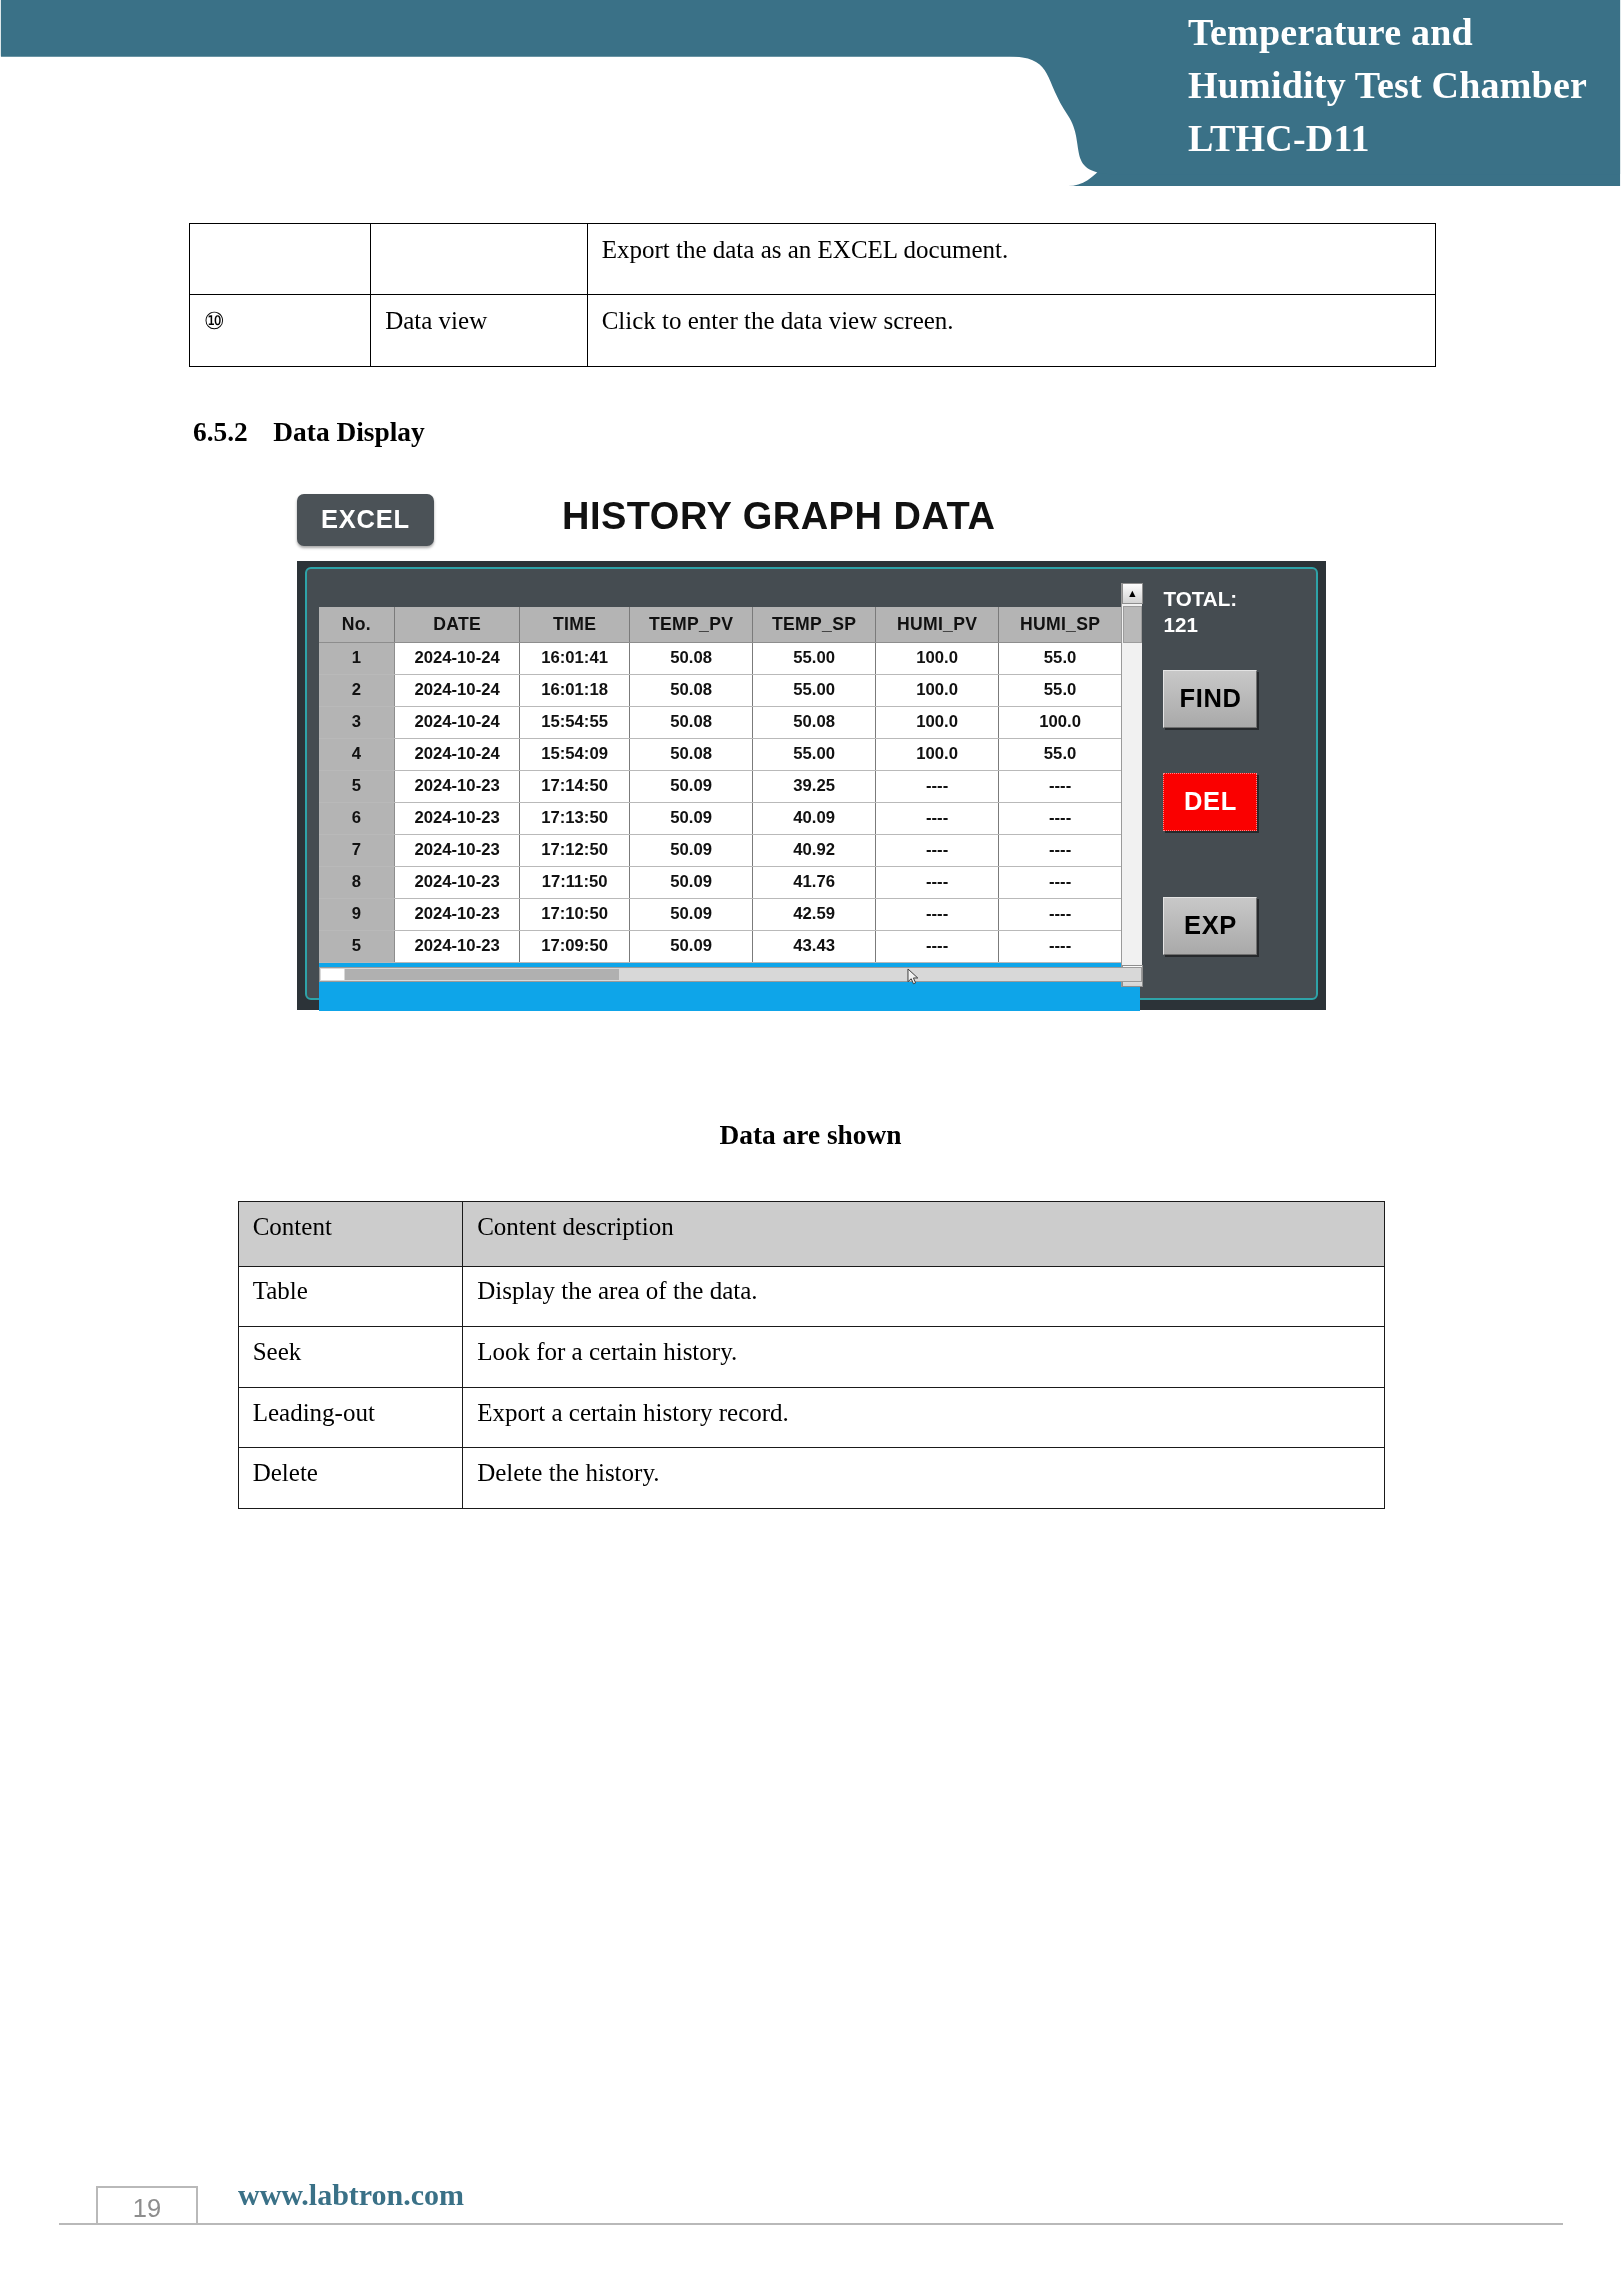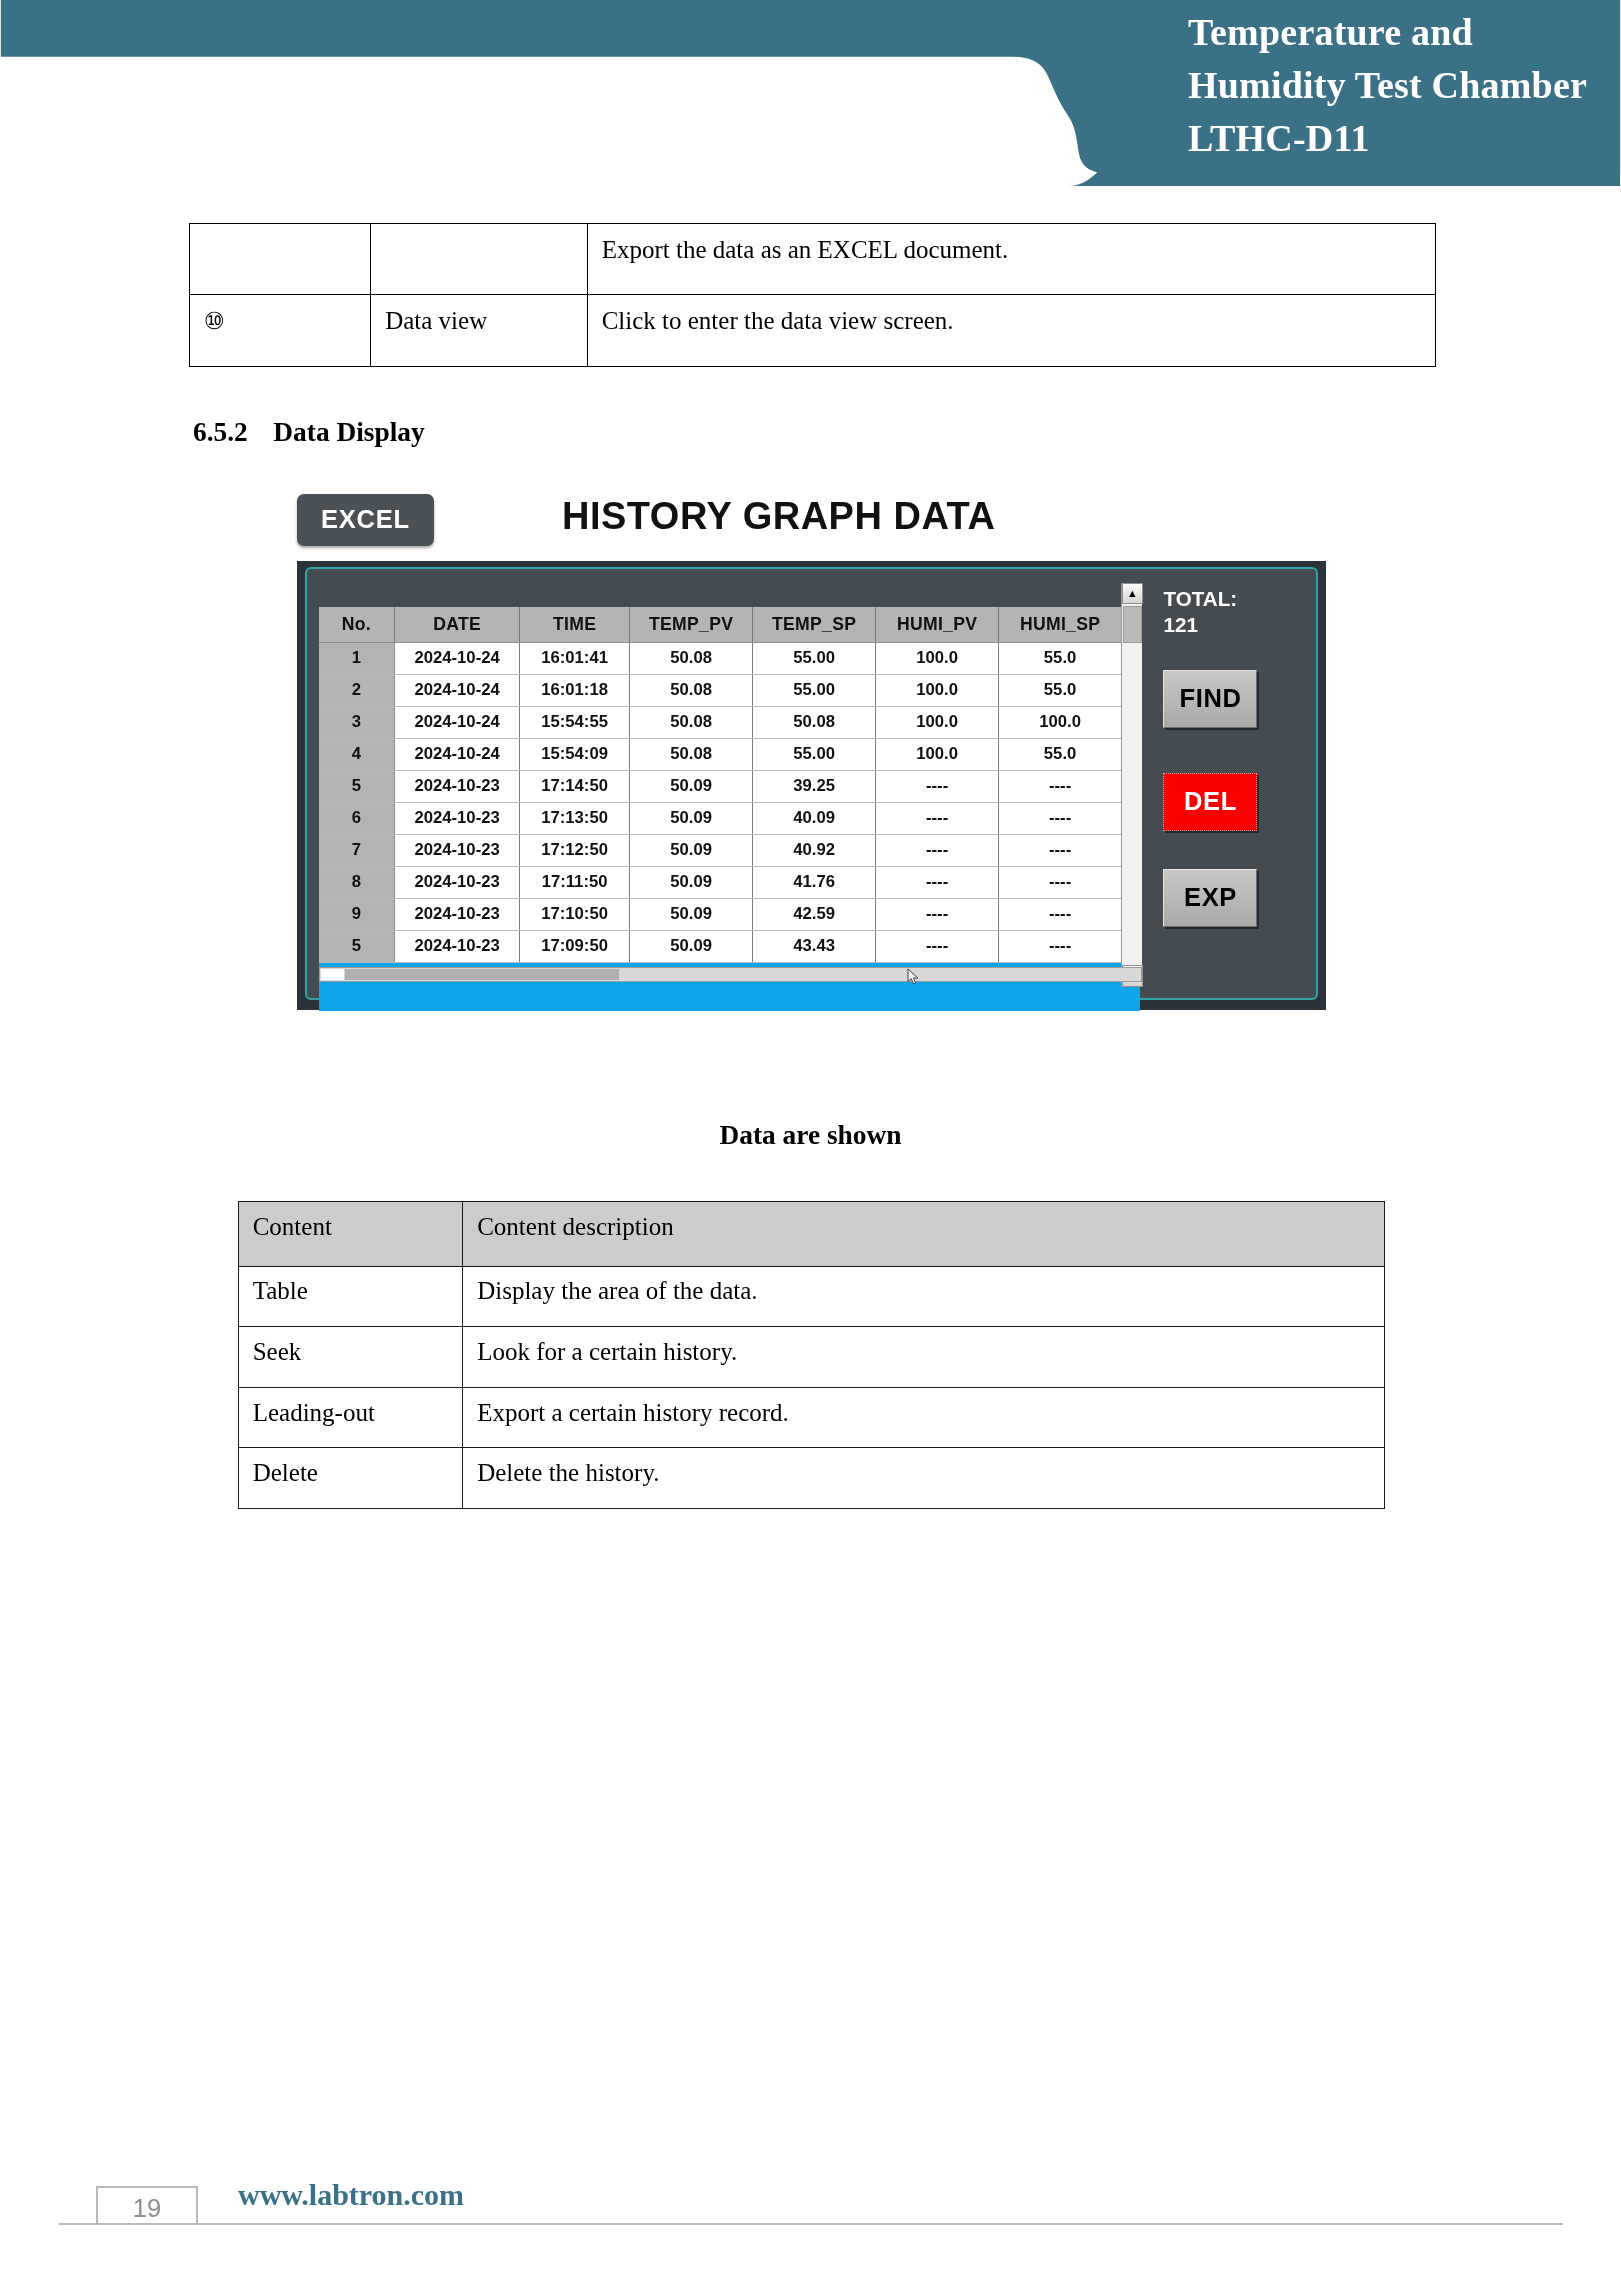--- a/index.html
+++ b/index.html
@@ -401,7 +401,7 @@
   }
   .btn-find { top: 93px; }
   .btn-del  { top: 196px; }
-  .btn-exp  { top: 292px; text-align: center; }
+  .btn-exp  { top: 320px; text-align: center; }
 
   
   .hmi-cursor {

